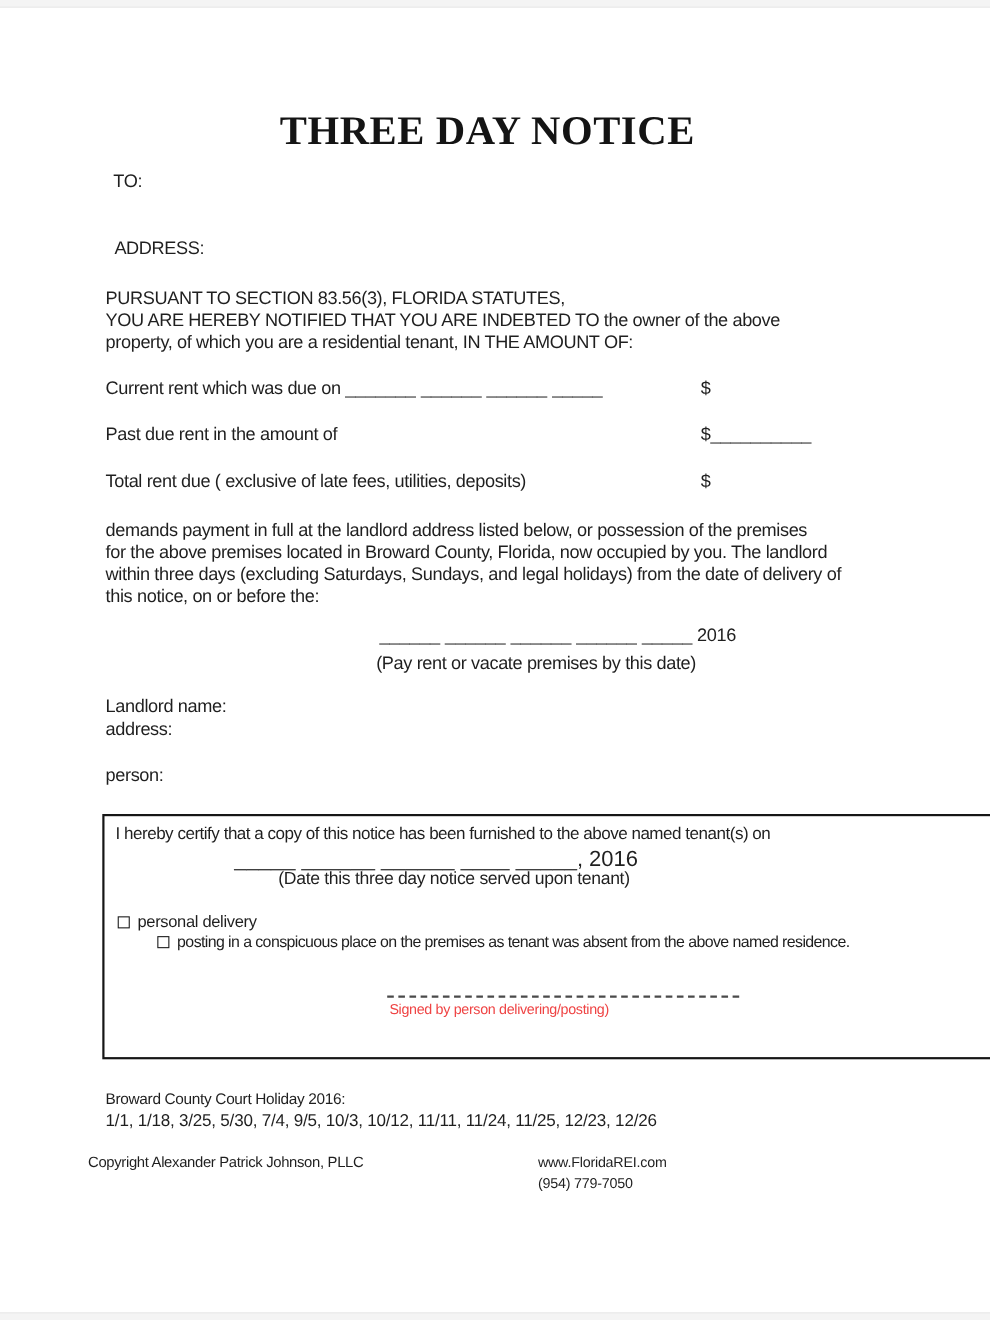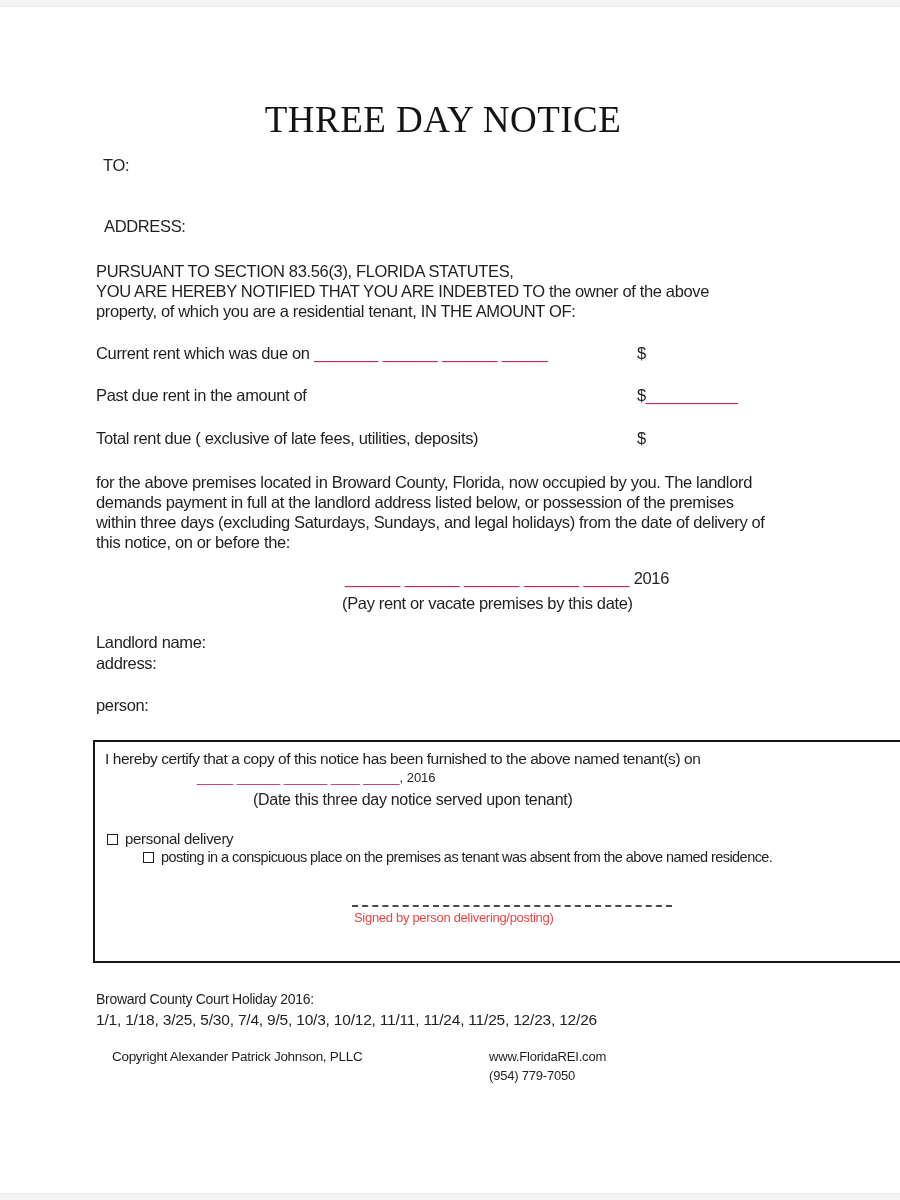--- a/index.html
+++ b/index.html
@@ -25,7 +25,7 @@
     position: absolute; left: 0; top: 98px; width: 886px;
     text-align: center;
     font-family: "Liberation Serif", serif;
-    font-weight: normal;
+    font-weight: bold;
     font-size: 37px;
     letter-spacing: 0.5px;
     color: #141414;

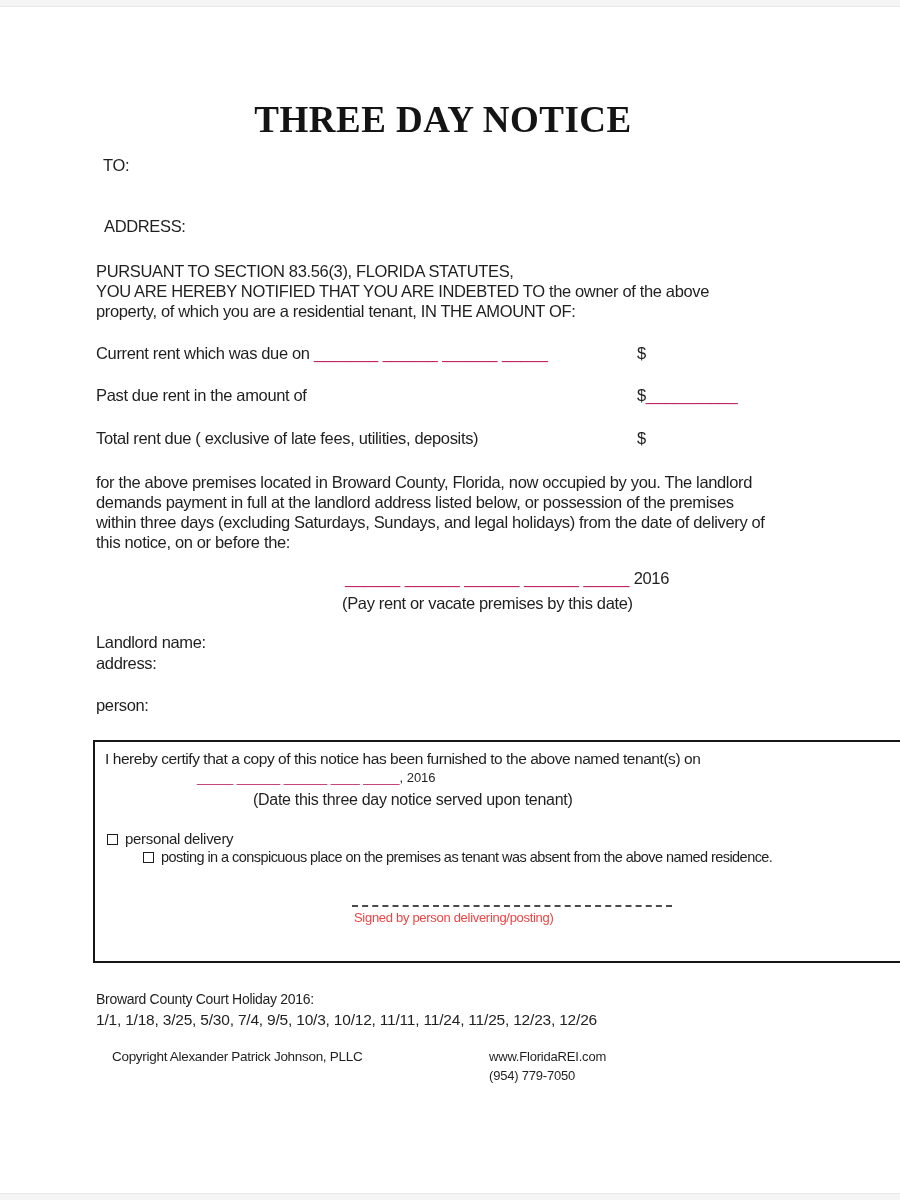--- a/index.html
+++ b/index.html
@@ -40,7 +40,7 @@
   .rent-row-2 { top: 385px; }
   .rent-row-3 { top: 428px; }
   .rent-amount { position: absolute; left: 541px; top: 0; }
-  .blank { letter-spacing: 0; color: #be185d; }
+  .blank { letter-spacing: 0; color: #404040; }
   .demand { position: absolute; left: 96px; top: 472px; width: 740px; }
   .deadline-line { position: absolute; left: 345px; top: 568px; }
   .deadline-caption { position: absolute; left: 342px; top: 593px; }

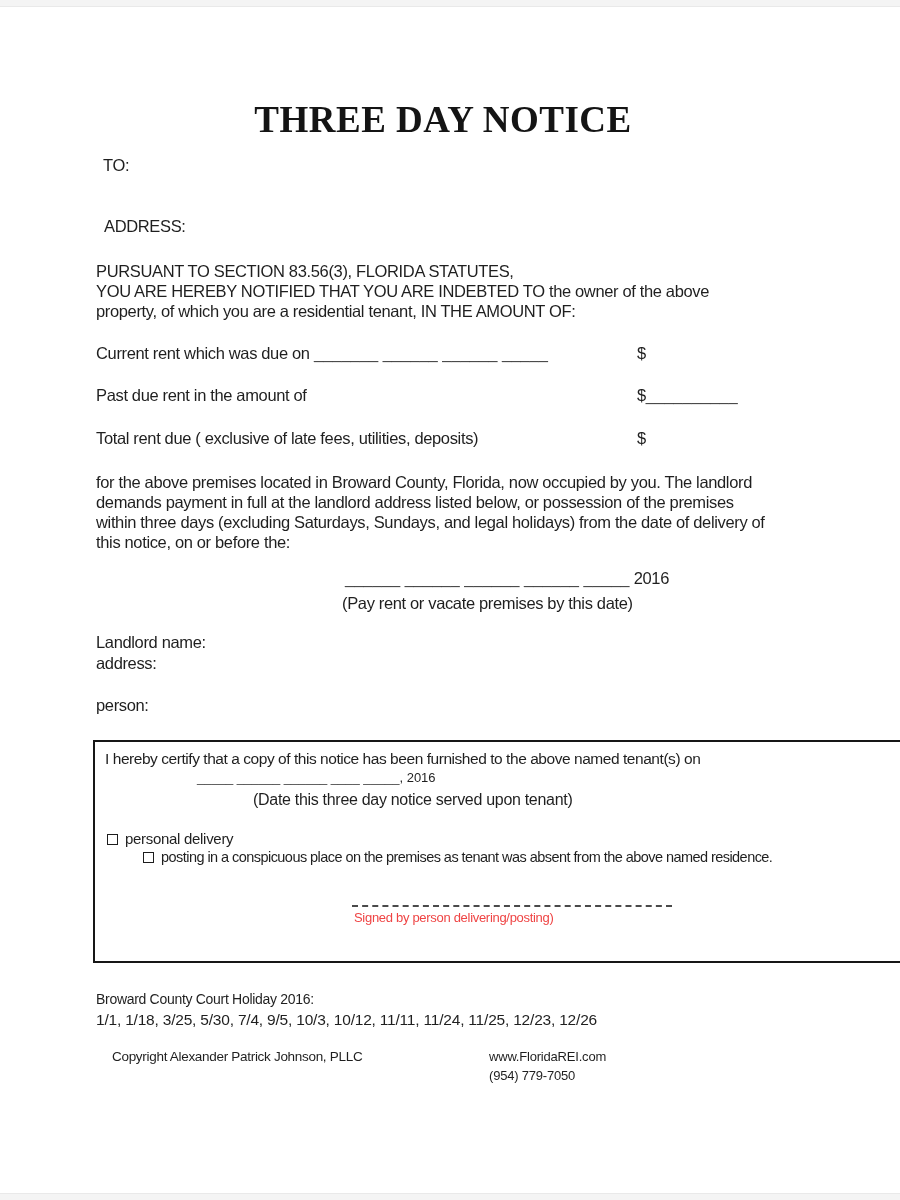--- a/index.html
+++ b/index.html
@@ -109,8 +109,8 @@
   </div>
 
   <div class="txt demand">
+    <span>demands payment in full at the landlord address listed below, or possession of the premises</span>
     <span>for the above premises located in Broward County, Florida, now occupied by you.  The landlord</span>
-    <span>demands payment in full at the landlord address listed below, or possession of the premises</span>
     <span>within three days (excluding Saturdays, Sundays, and legal holidays) from the date of delivery of</span>
     <span>this notice, on or before the:</span>
   </div>

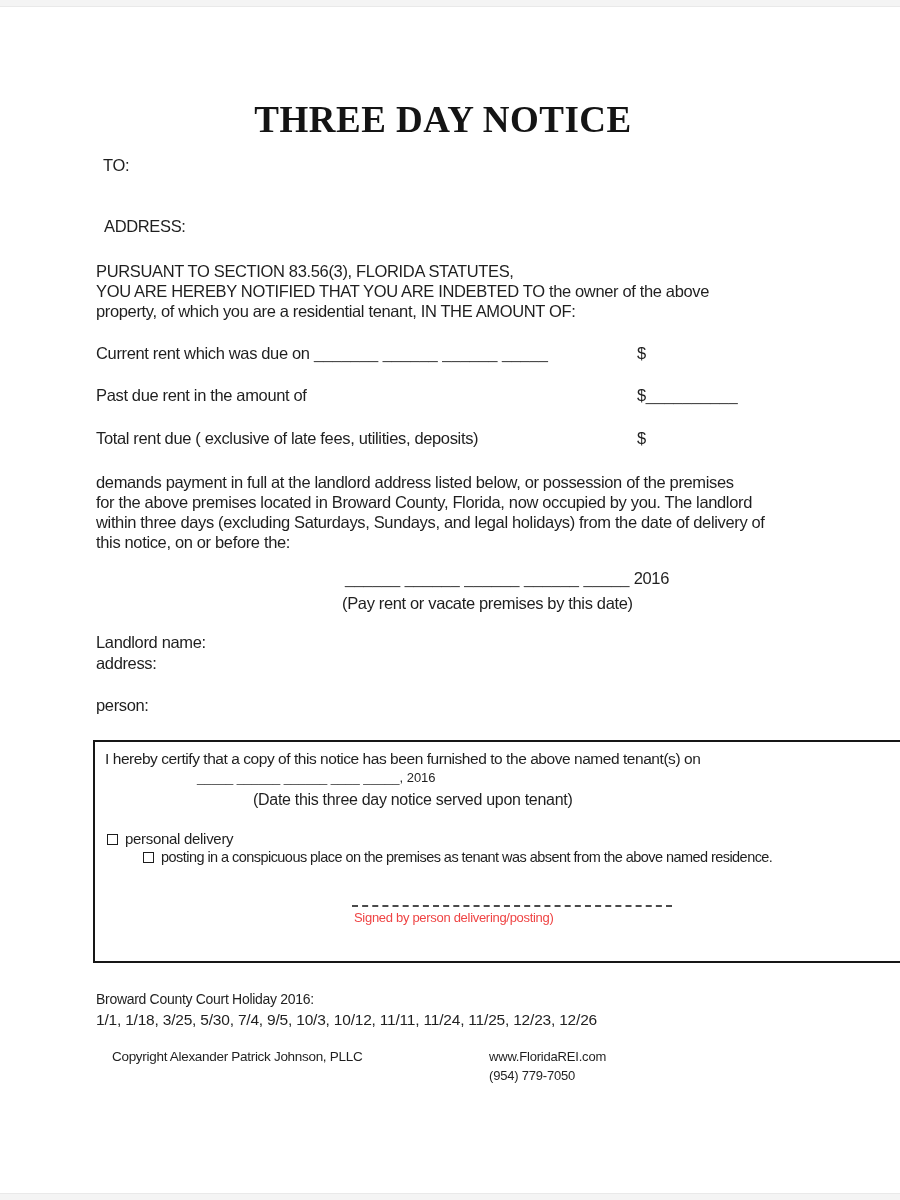--- a/index.html
+++ b/index.html
@@ -52,7 +52,7 @@
     border: 2px solid #161616;
   }
   .cert-line1   { position: absolute; left: 10px; top: 8px;  font-size: 15.5px; letter-spacing: -0.45px; }
-  .cert-date    { position: absolute; left: 102px; top: 28px; font-size: 13px; }
+  .cert-date    { position: absolute; left: 118px; top: 28px; font-size: 20px; }
   .cert-caption { position: absolute; left: 158px; top: 49px; font-size: 16px; letter-spacing: -0.3px; }
   .cb-row { position: absolute; left: 12px; font-size: 15px; letter-spacing: -0.3px; }
   .cb-row-1 { top: 88px; }

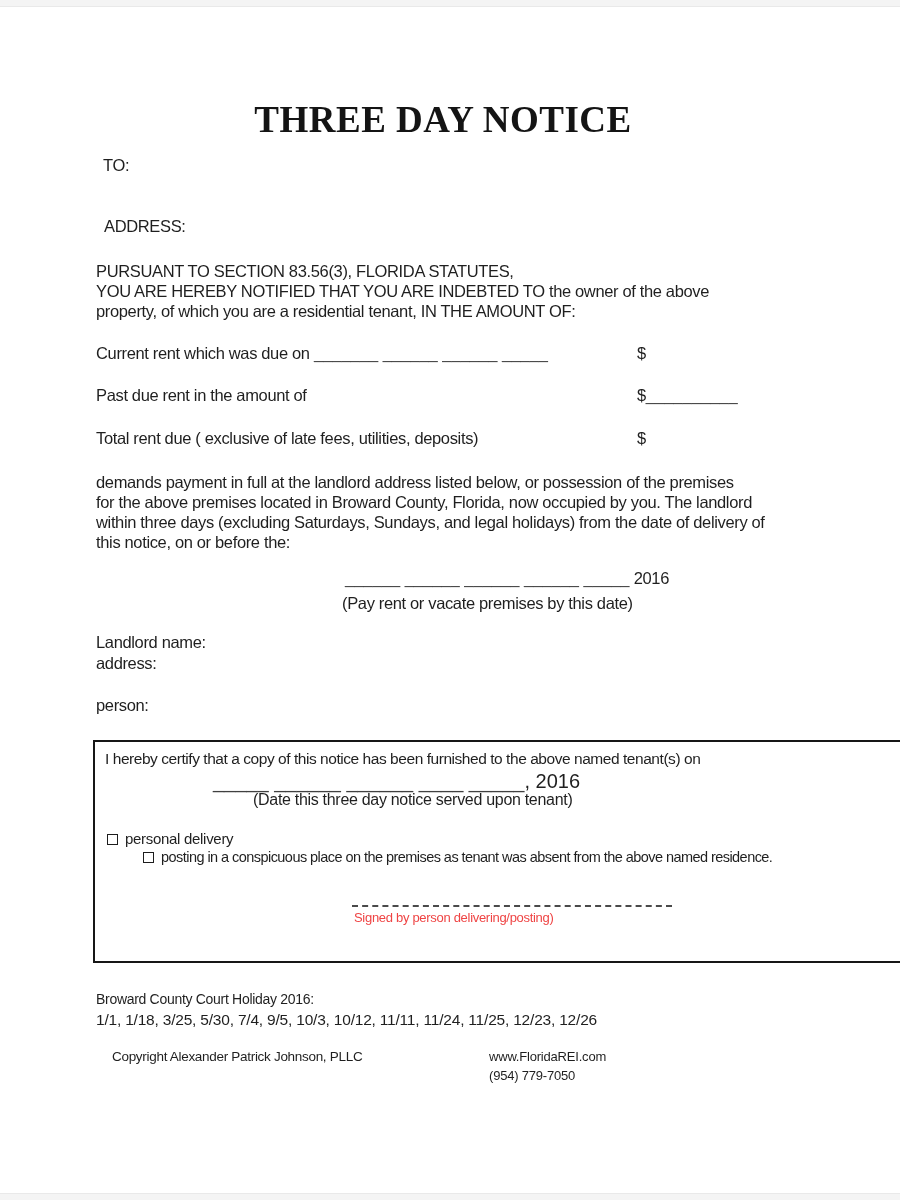--- a/index.html
+++ b/index.html
@@ -69,7 +69,7 @@
   .sig-caption { position: absolute; left: 259px; top: 168px; font-size: 13px; letter-spacing: -0.3px; color: #ef4444; }
   .holiday-title { position: absolute; left: 96px; top: 991px;  font-size: 14px;   letter-spacing: -0.3px; }
   .holiday-dates { position: absolute; left: 96px; top: 1011px; font-size: 15.5px; letter-spacing: -0.2px; }
-  .copy-line1 { position: absolute; left: 112px; top: 1049px; font-size: 13.5px; letter-spacing: -0.3px; }
+  .copy-line1 { position: absolute; left: 80px; top: 1049px; font-size: 13.5px; letter-spacing: -0.3px; }
   .copy-line2 { position: absolute; left: 96px; top: 1068px; font-size: 13.5px; letter-spacing: -0.3px; }
   .copy-line2 sup { font-size: 9px; }
   .site-line  { position: absolute; left: 489px; top: 1049px; font-size: 13px; letter-spacing: -0.2px; }

